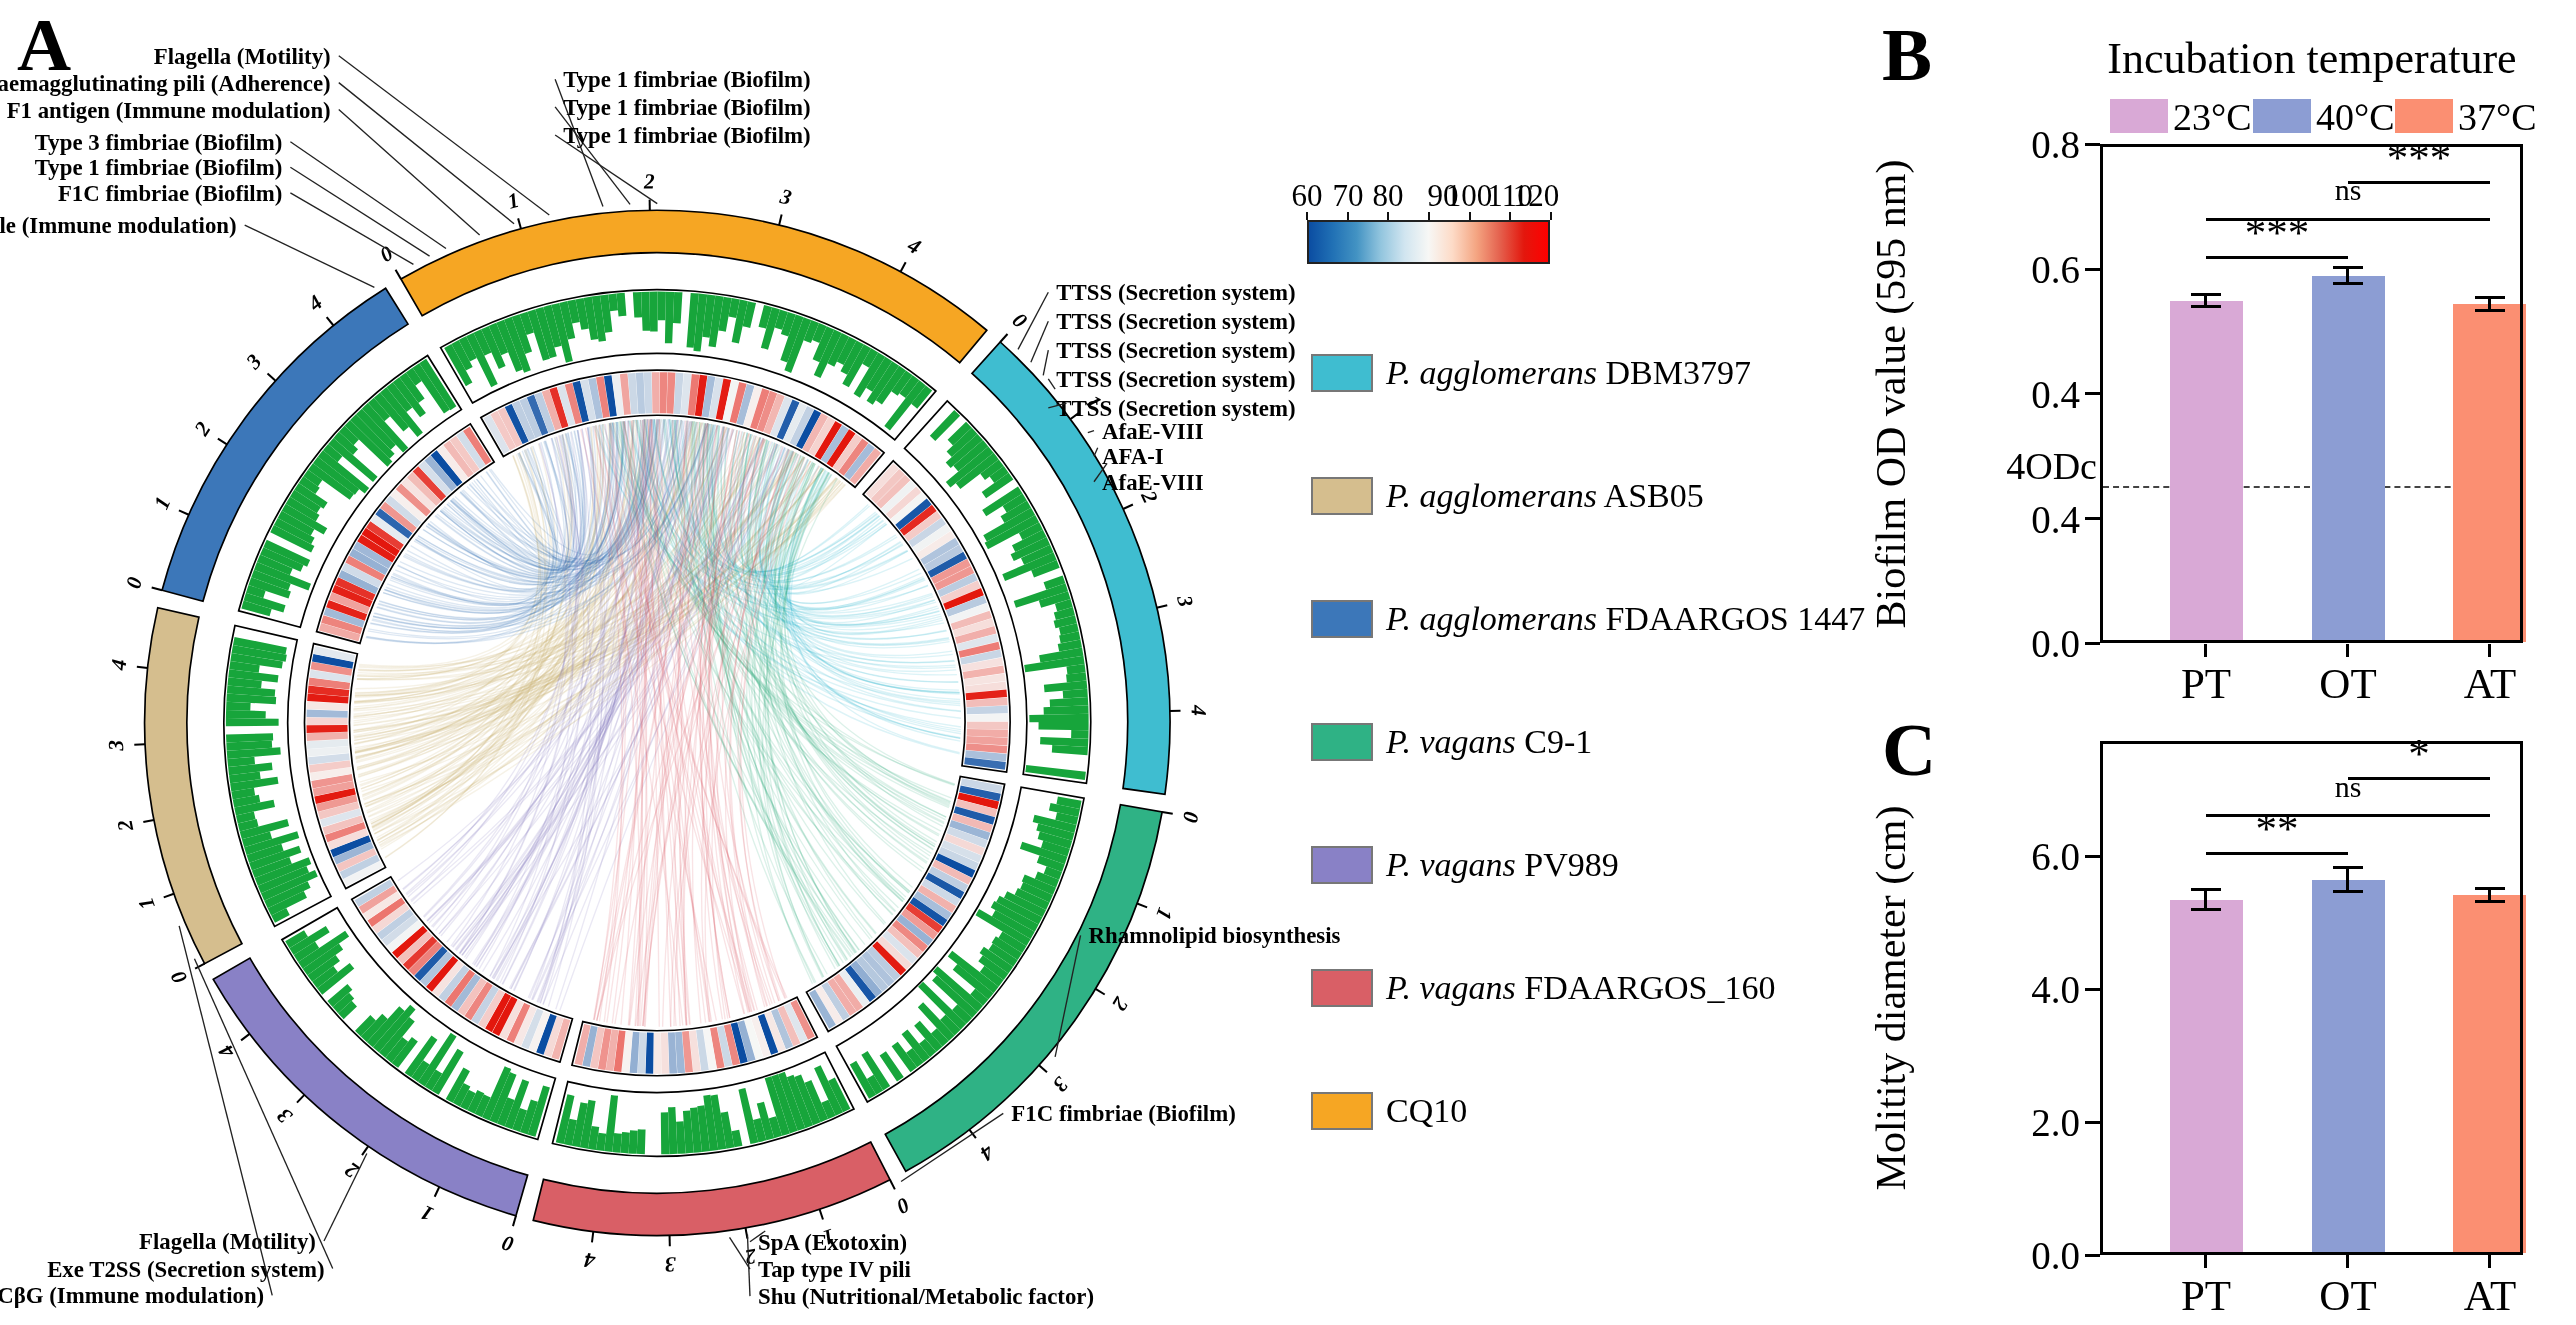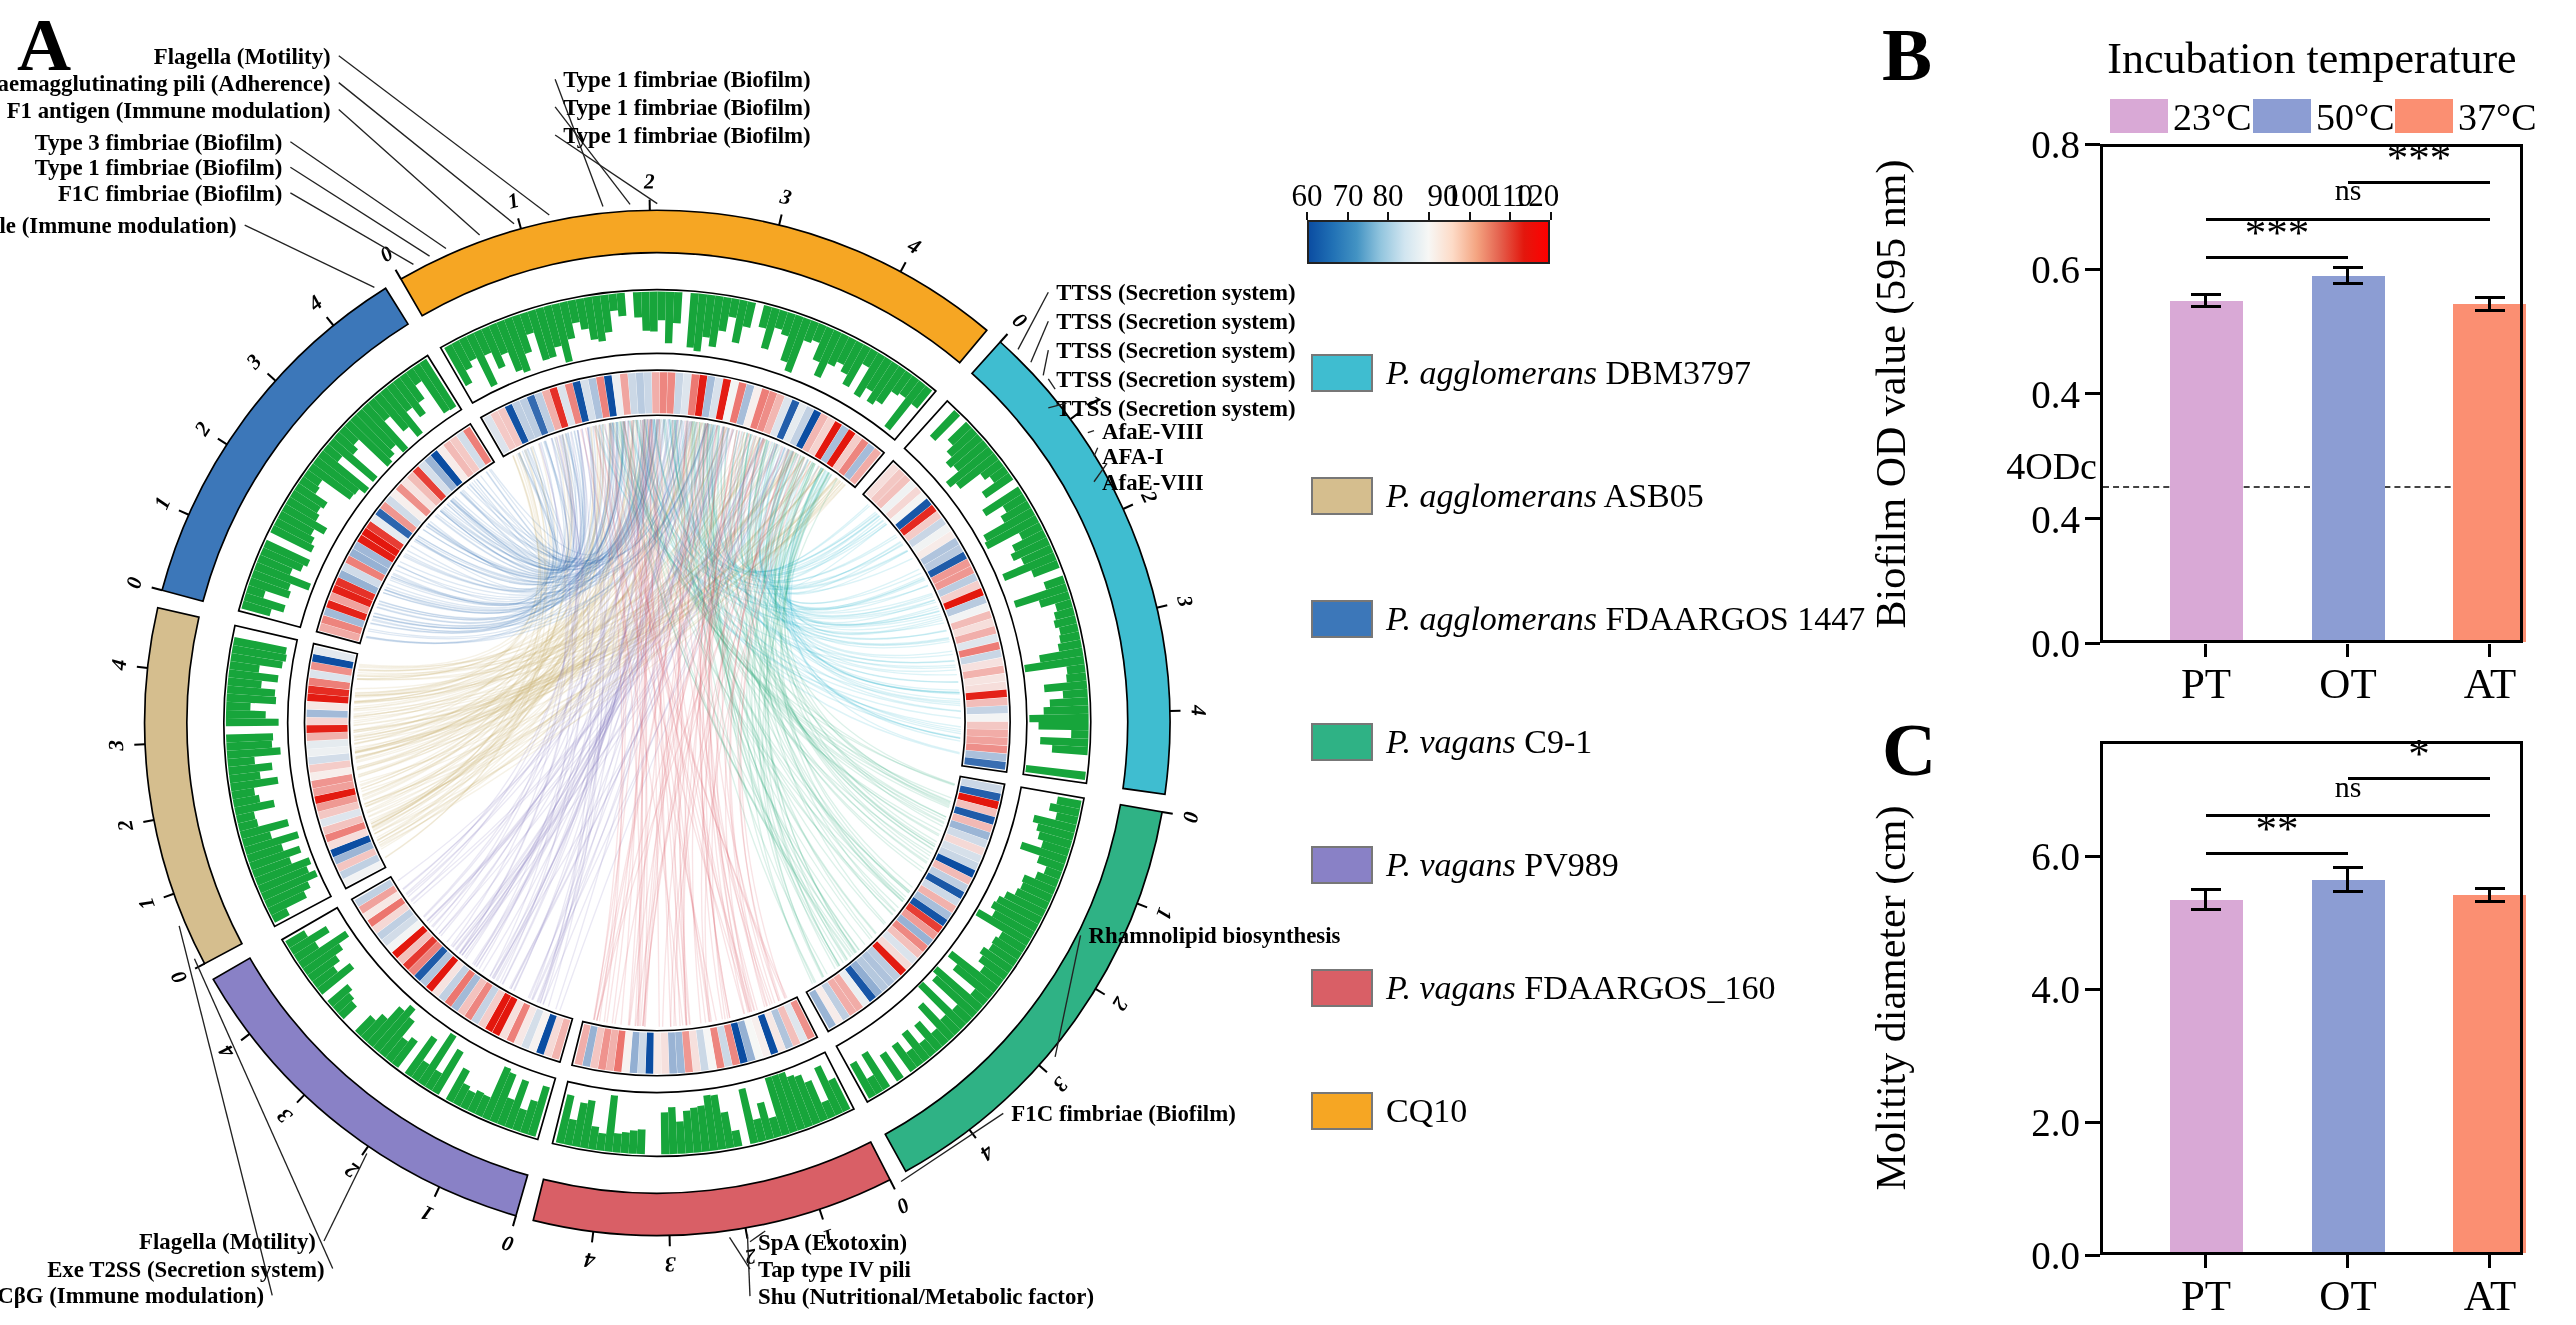--- a/index.html
+++ b/index.html
@@ -1343,7 +1343,7 @@
     <div class="bl-swatch" style="left: 2110px; background: rgb(217, 169, 214);"></div>
     <div class="bl-label" style="left: 2173px;">23°C</div>
     <div class="bl-swatch" style="left: 2253px; background: rgb(140, 157, 211);"></div>
-    <div class="bl-label" style="left: 2316px;">50°C</div>
+    <div class="bl-label" style="left: 2316px;">40°C</div>
     <div class="bl-swatch" style="left: 2395px; background: rgb(251, 143, 114);"></div>
     <div class="bl-label" style="left: 2458px;">37°C</div>
   </div>

